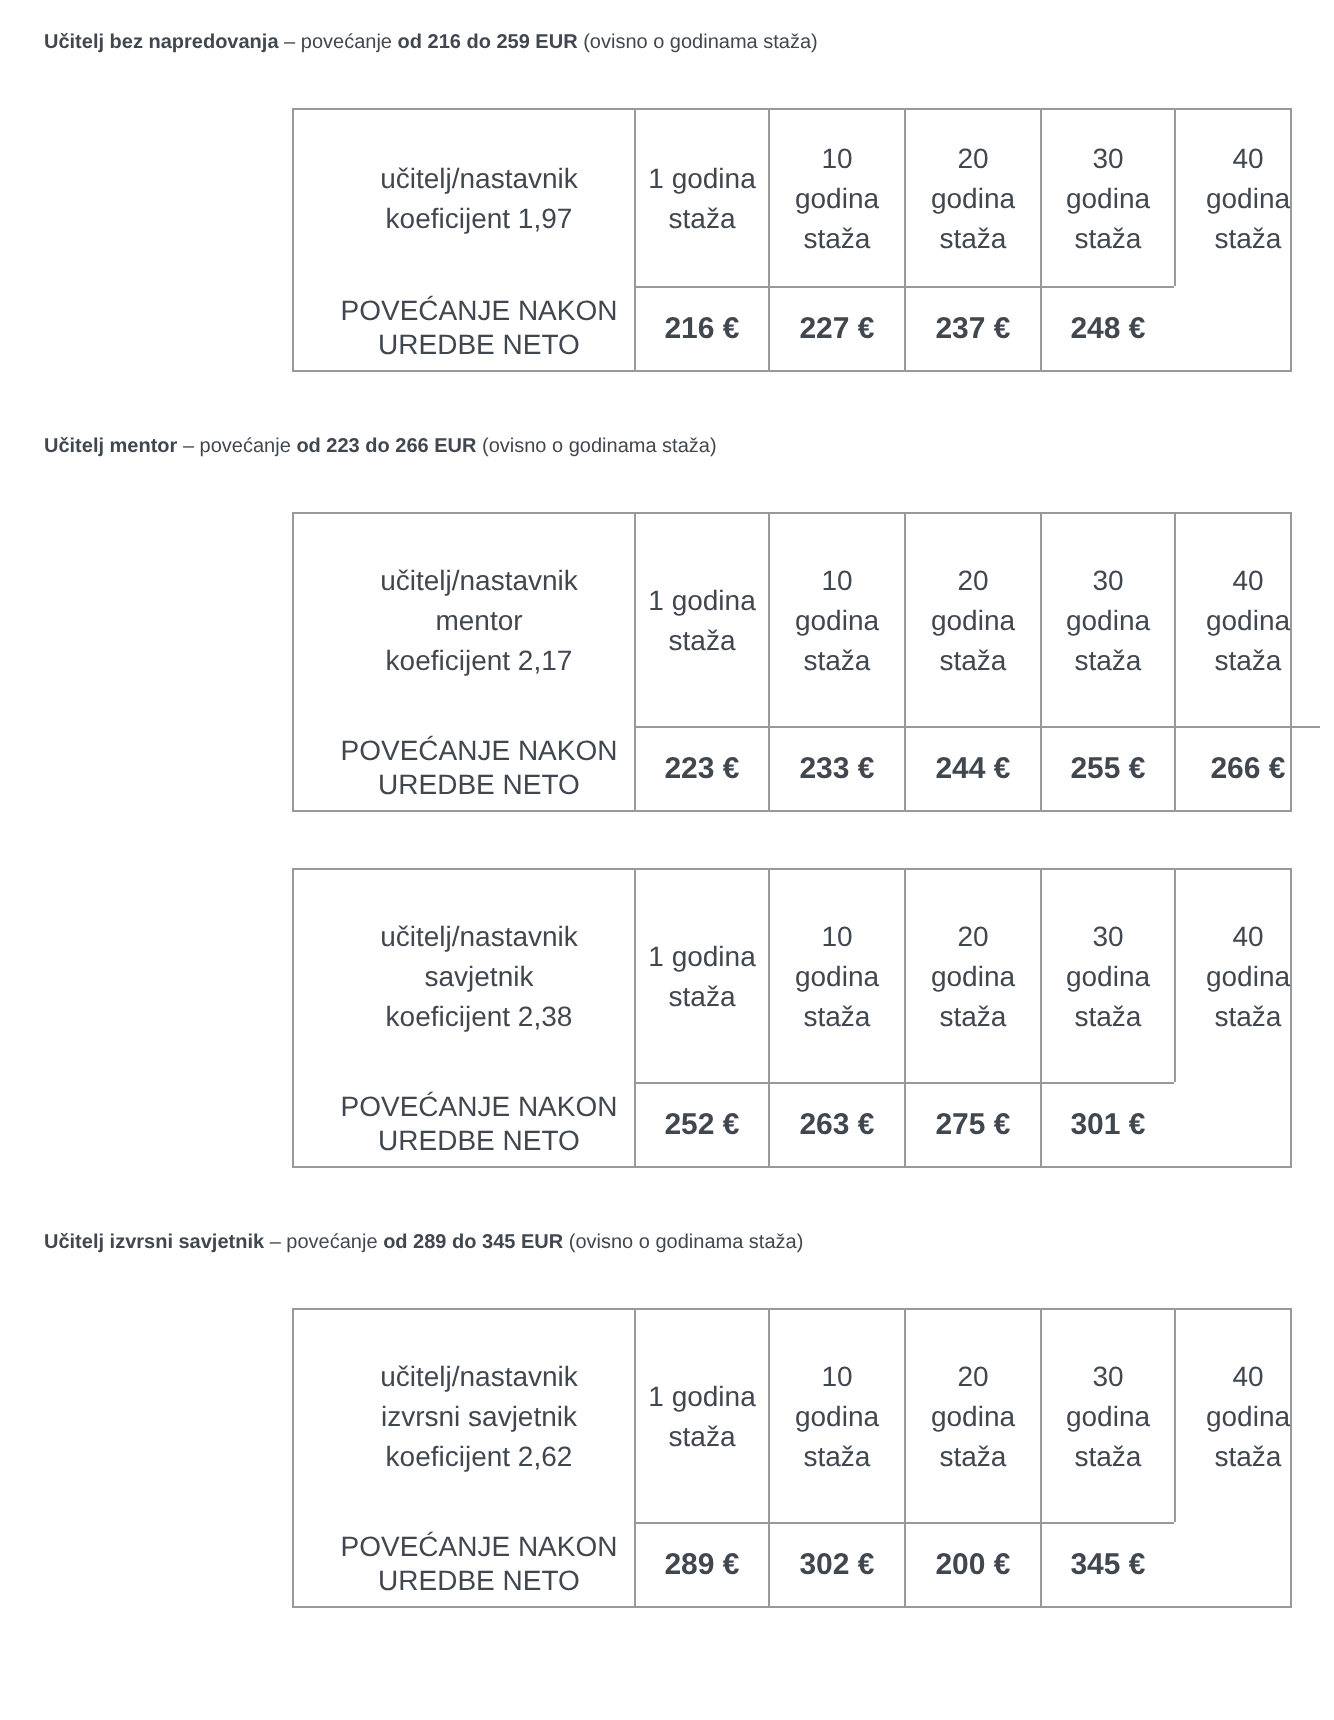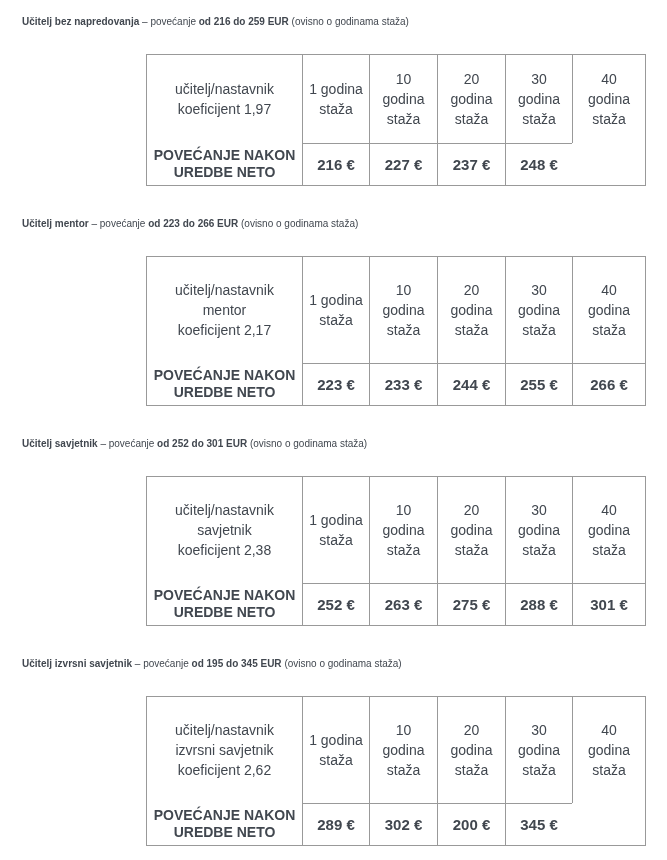--- a/index.html
+++ b/index.html
@@ -35,6 +35,7 @@
     border:1px solid var(--border-color);
     margin:0 0 28px 124px;
     font-size:14px;
+    padding-left:15px;
   }
   .tbl.rows-short{grid-template-rows:88px 42px;}
   .tbl.rows-tall{grid-template-rows:106px 42px;}

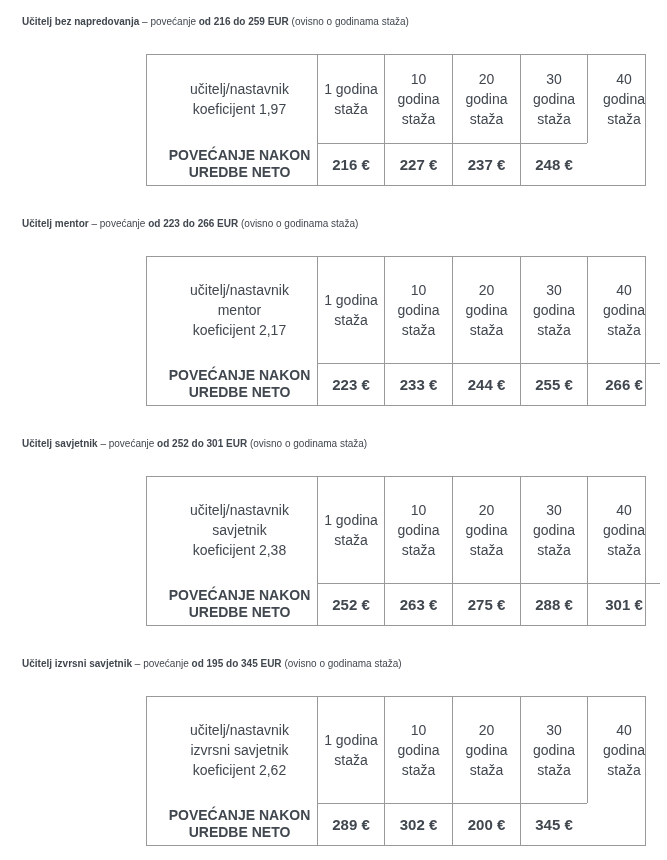--- a/index.html
+++ b/index.html
@@ -63,7 +63,7 @@
     text-align:center;
     white-space:pre-line;
     line-height:17px;
-    font-weight:bold;
+    font-weight:normal;
   }
   .head{
     grid-row:1;

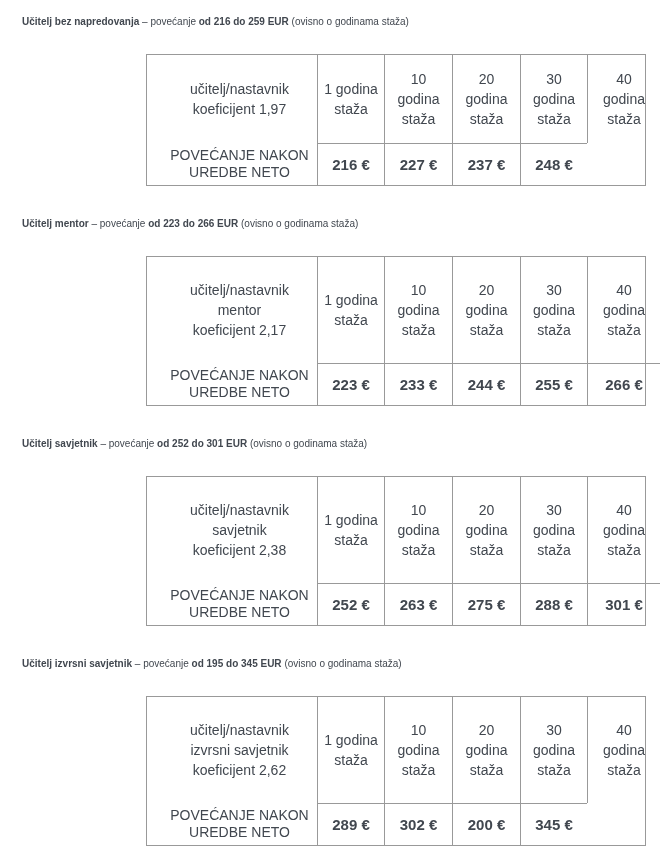--- a/index.html
+++ b/index.html
@@ -158,10 +158,6 @@
 </section>
 
 <section class="section">
-  <p class="heading"><span class="b">Učitelj savjetnik</span>
-    <span>– povećanje</span>
-    <span class="b">od 252 do 301 EUR</span>
-    <span>(ovisno o godinama staža)</span></p>
   <div class="tbl rows-tall">
     <div class="cell label">
       <div class="top">učitelj/nastavnik

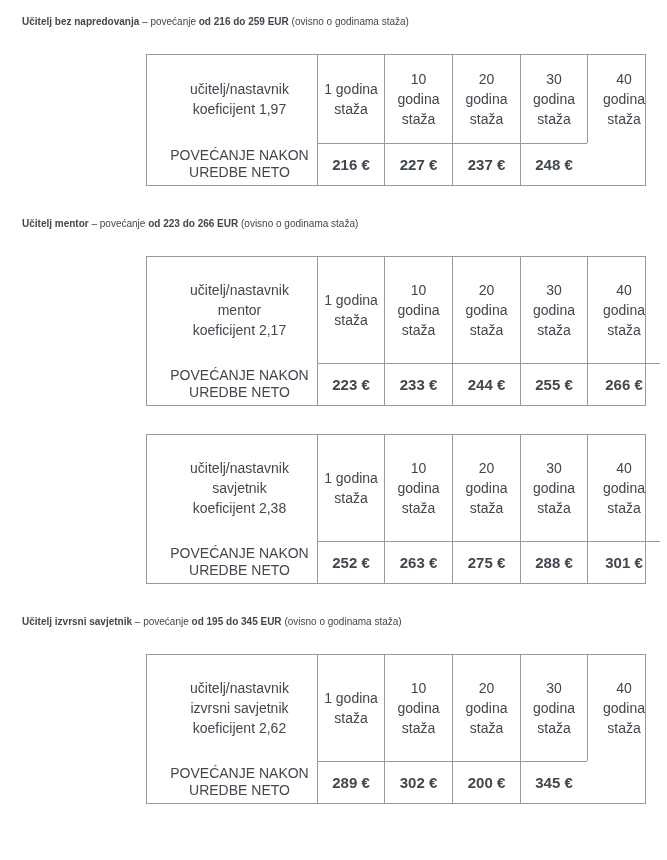--- a/index.html
+++ b/index.html
@@ -183,7 +183,6 @@
     <div class="cell val">252 €</div>
     <div class="cell val">263 €</div>
     <div class="cell val">275 €</div>
-    <div class="cell val">288 €</div>
     <div class="cell val">301 €</div>
   </div>
 </section>

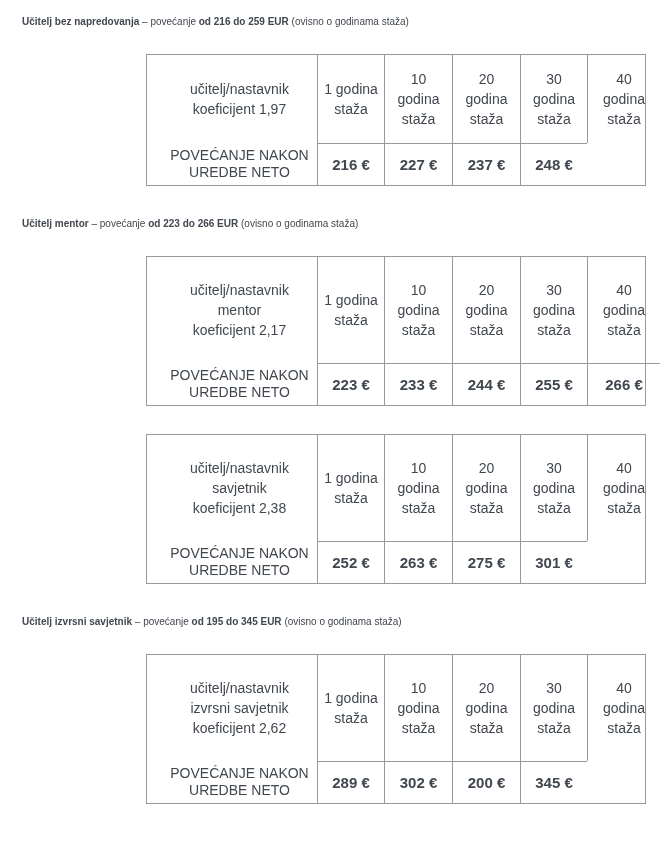--- a/index.html
+++ b/index.html
@@ -190,7 +190,7 @@
 <section class="section">
   <p class="heading"><span class="b">Učitelj izvrsni savjetnik</span>
     <span>– povećanje</span>
-    <span class="b">od 195 do 345 EUR</span>
+    <span class="b">od 289 do 345 EUR</span>
     <span>(ovisno o godinama staža)</span></p>
   <div class="tbl rows-tall">
     <div class="cell label">

